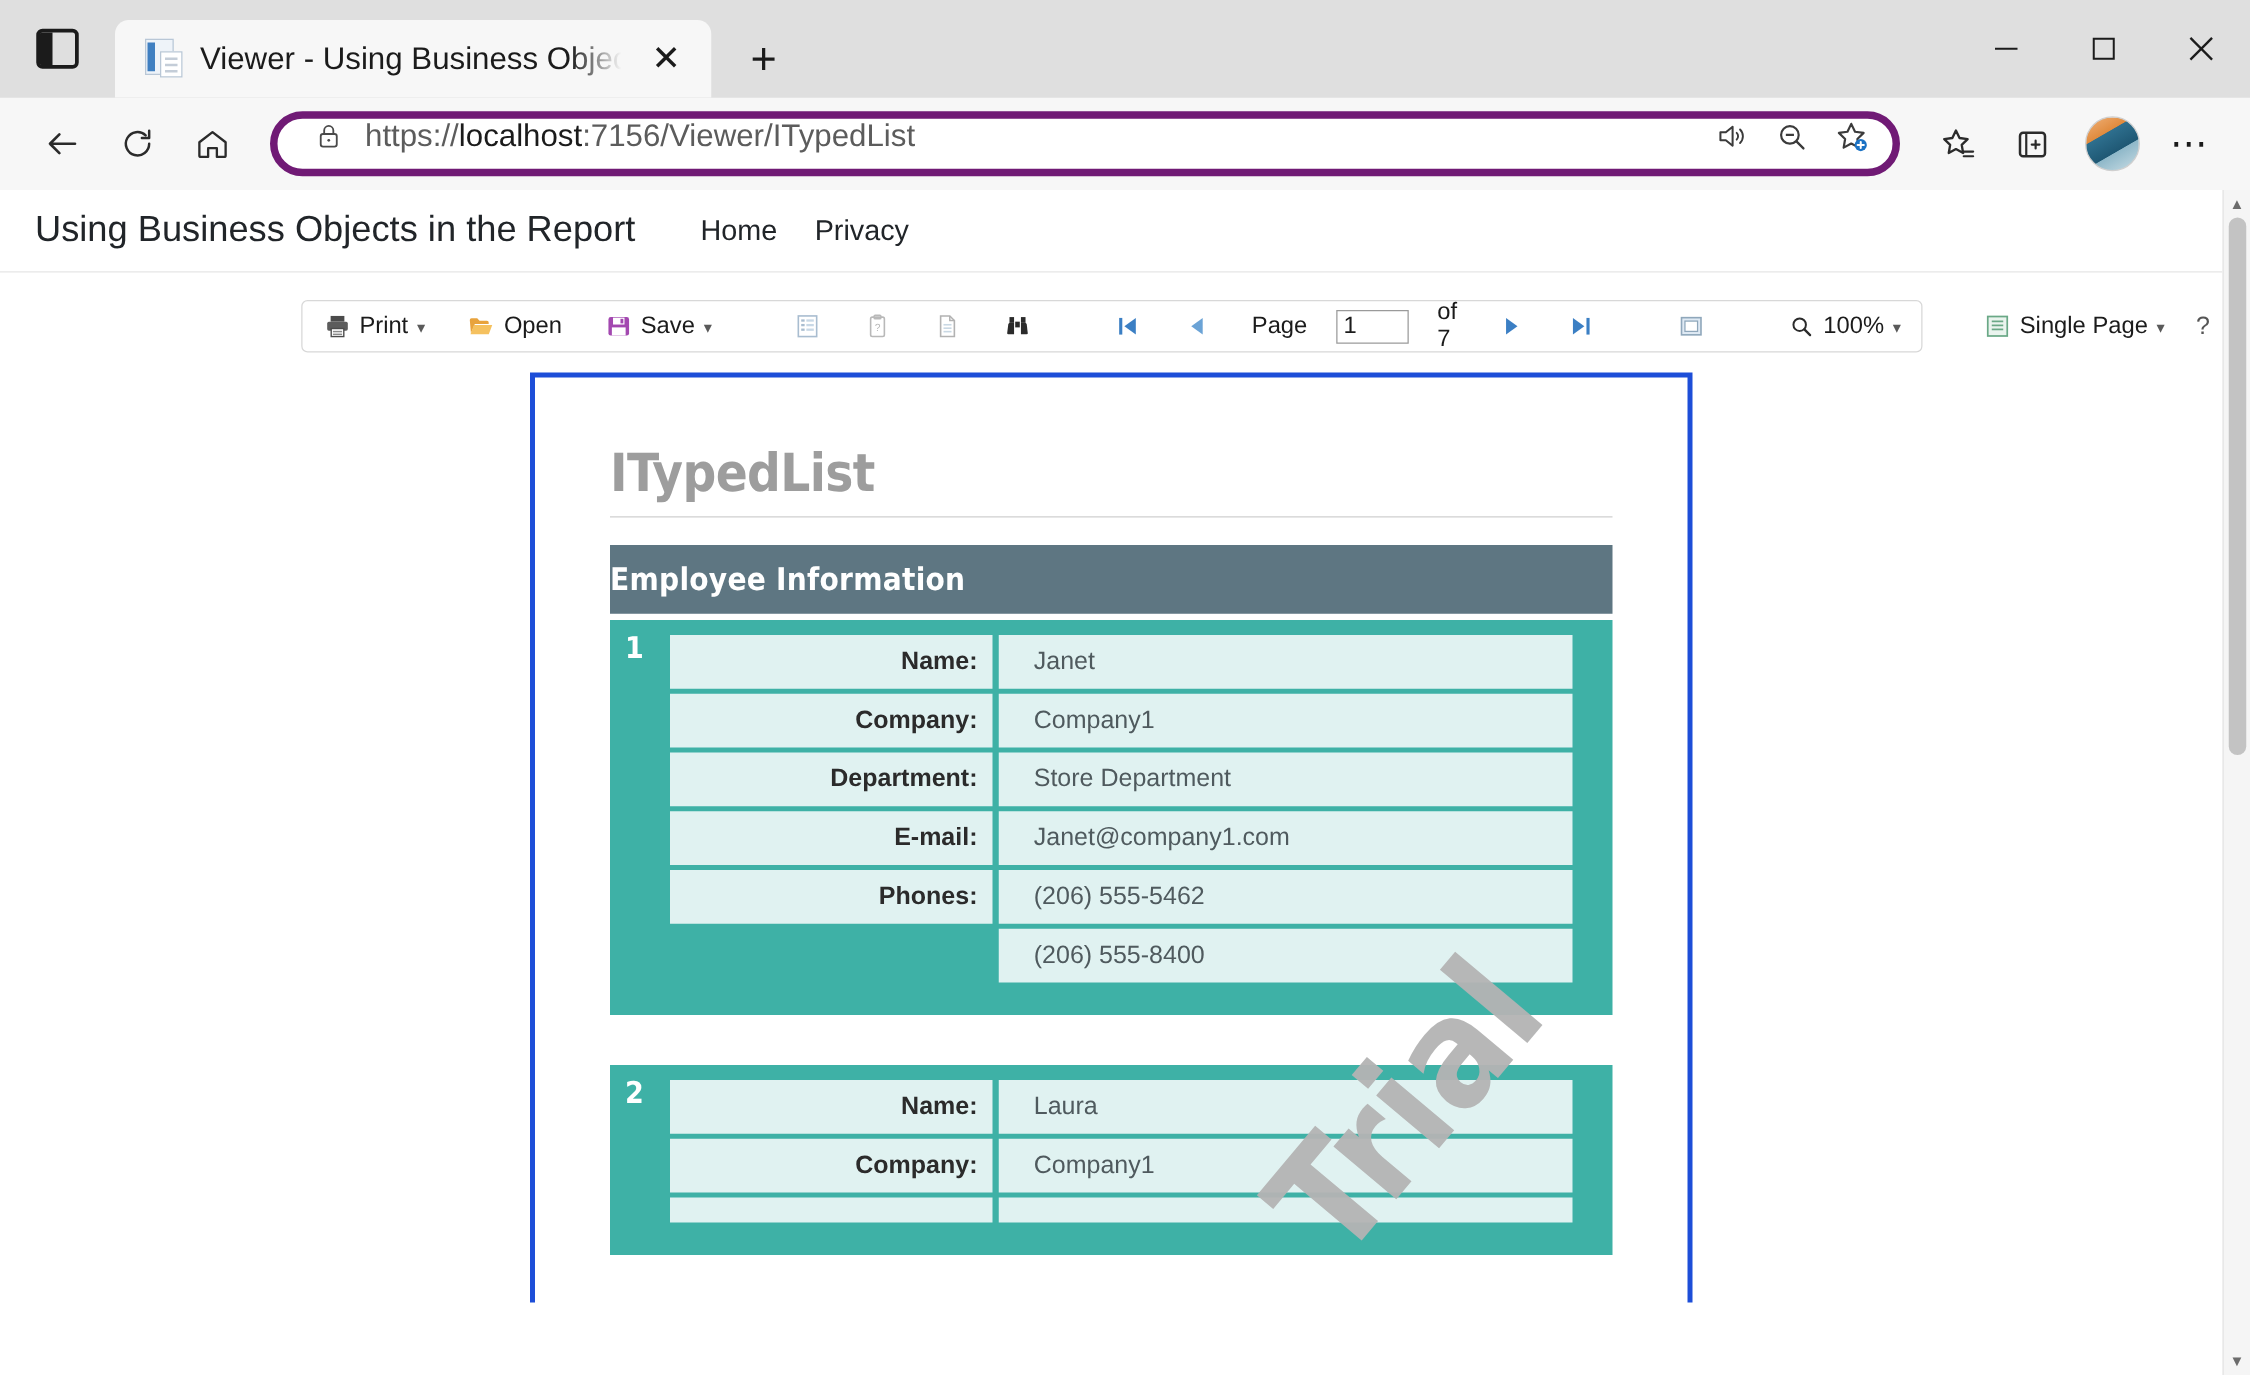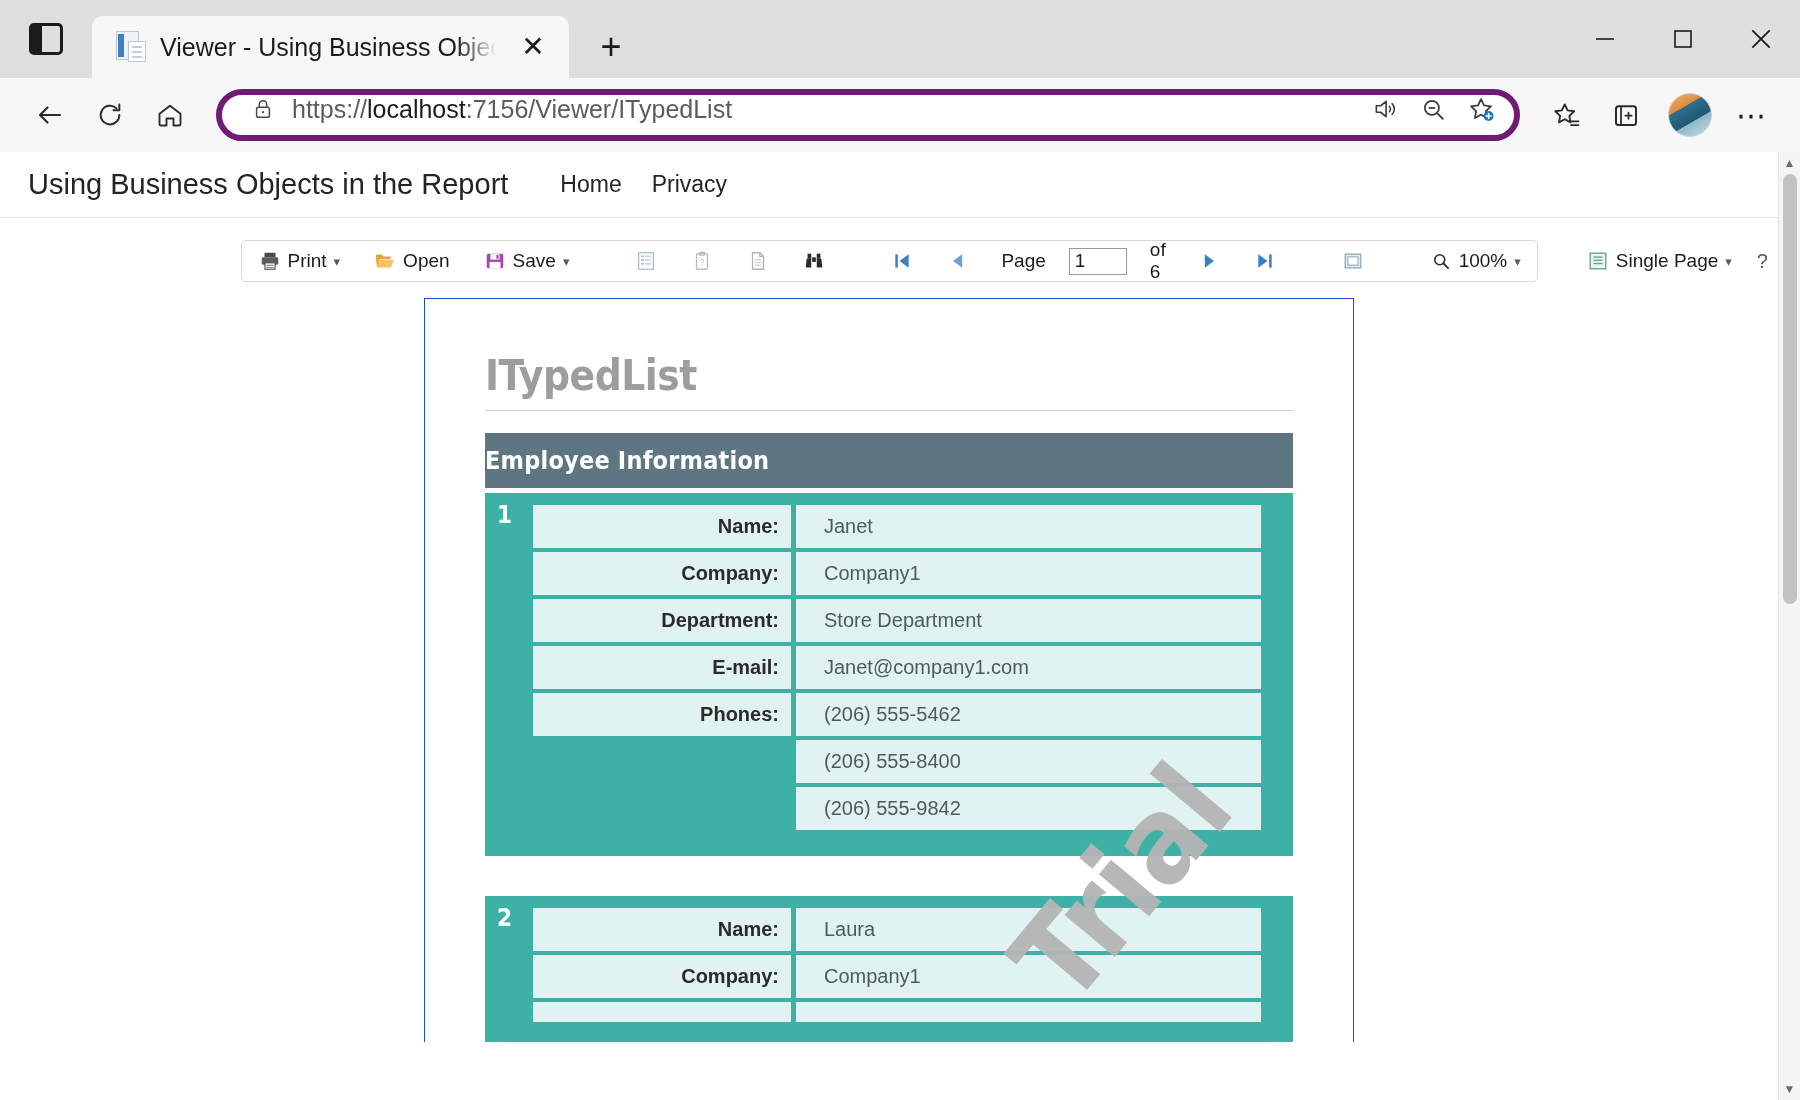--- a/index.html
+++ b/index.html
@@ -419,7 +419,7 @@
 
           <span class="tb-label">Page</span>
           <input class="page-input" value="1" style="">
-          <span class="tb-label">of 6</span>
+          <span class="tb-label">of 7</span>
 
           <div class="tb-item">
             <span class="tb-icon">

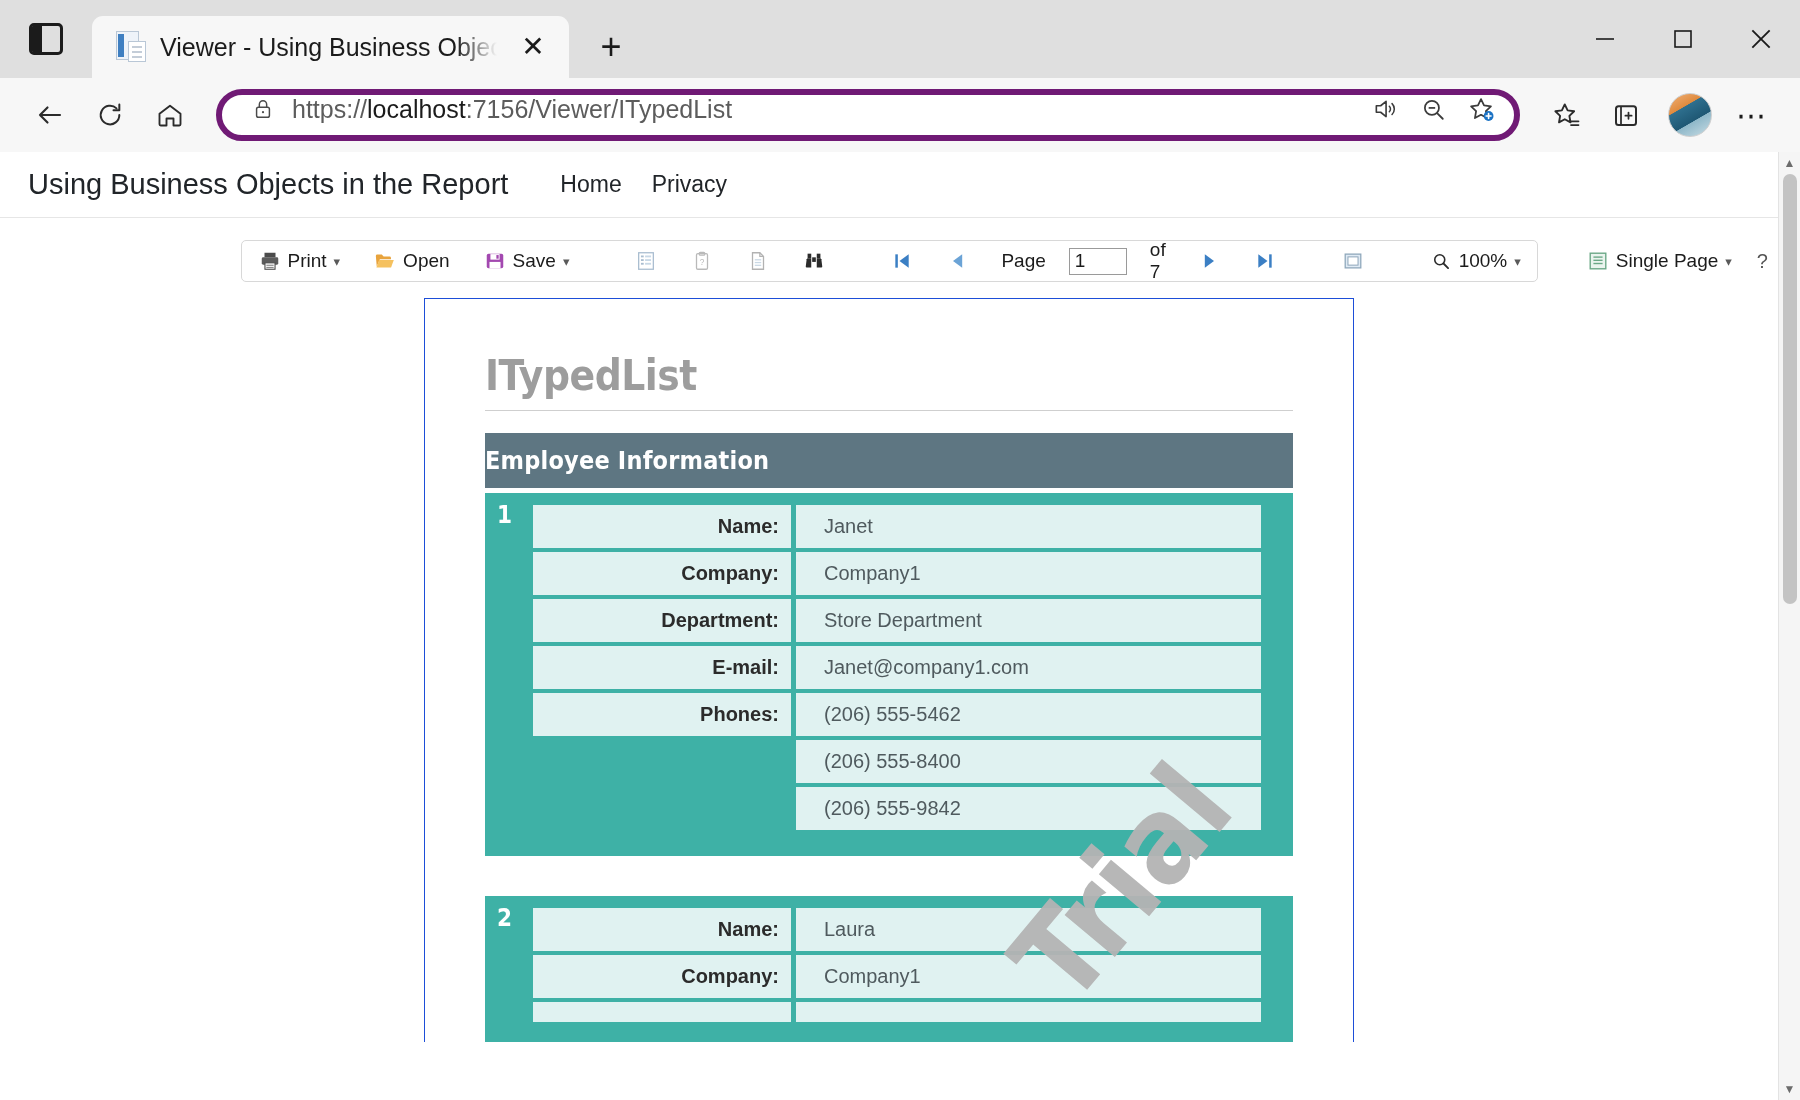--- a/index.html
+++ b/index.html
@@ -139,7 +139,7 @@
   
   .report-scroll { position: relative; height: 760px; overflow: hidden; display: flex; justify-content: center; }
   .report-page {
-    width: 930px; background: #ffffff; border: 1px solid #1d4ed8;
+    width: 930px; background: #ffffff; border: 4px solid #1d4ed8;
     margin-top: 16px; padding: 52px 60px 0 60px; position: relative; overflow: hidden;
     min-height: 760px;
   }

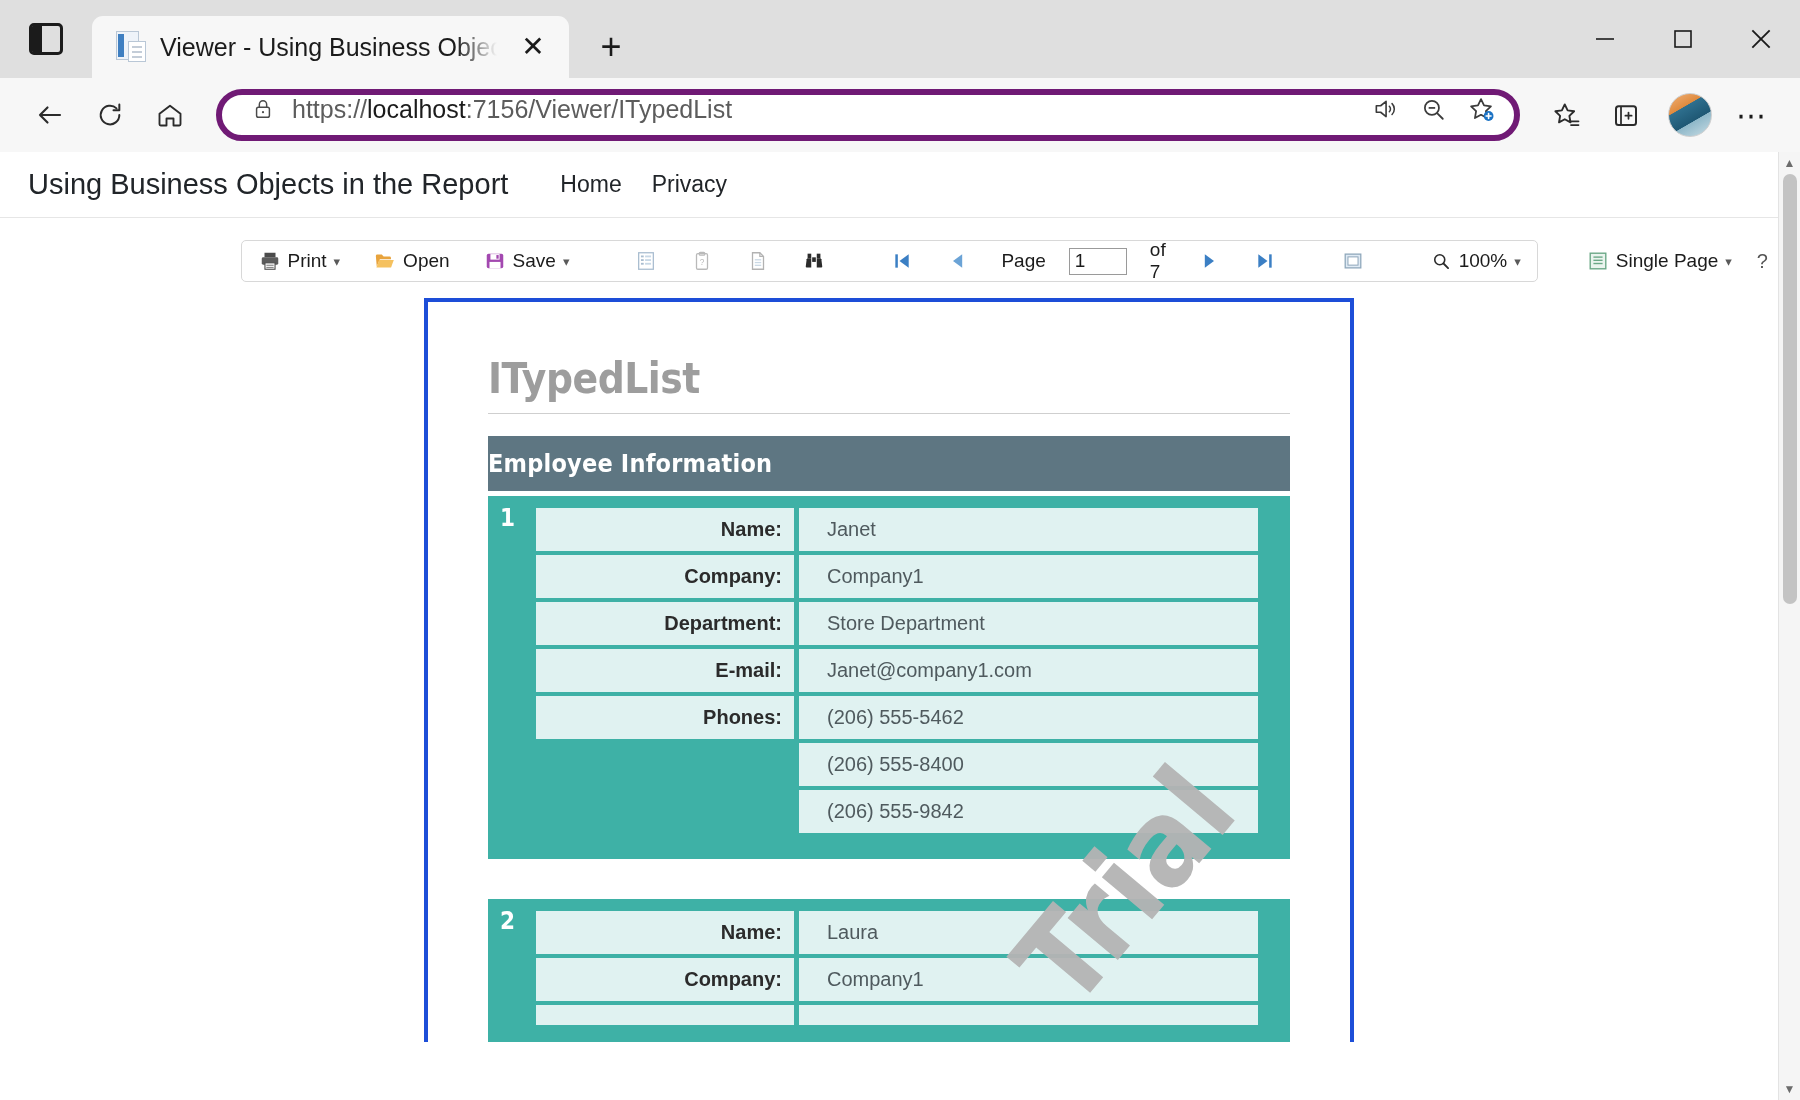--- a/index.html
+++ b/index.html
@@ -514,10 +514,6 @@
               <div class="field-label blank"></div>
               <div class="field-value">(206) 555-8400</div>
             </div>
-            <div class="field-row">
-              <div class="field-label blank"></div>
-              <div class="field-value">(206) 555-9842</div>
-            </div>
           </div>
 
           <div class="record" style="margin-top:40px;">

